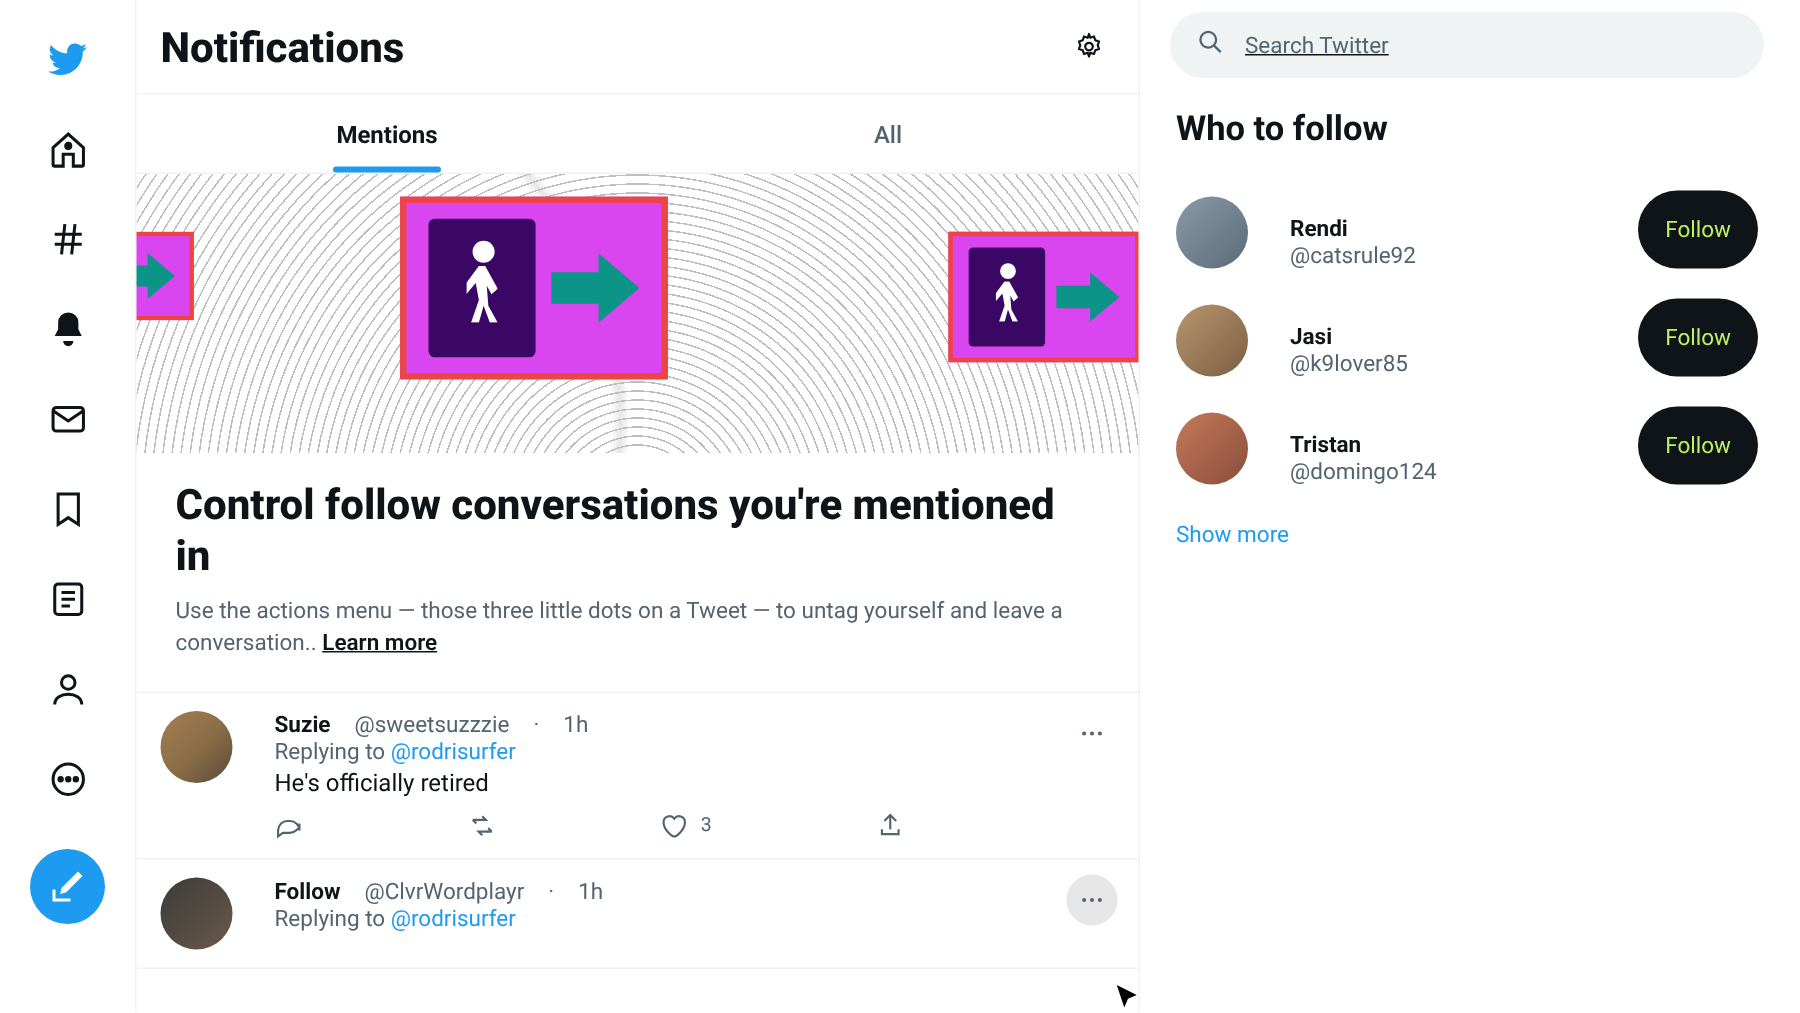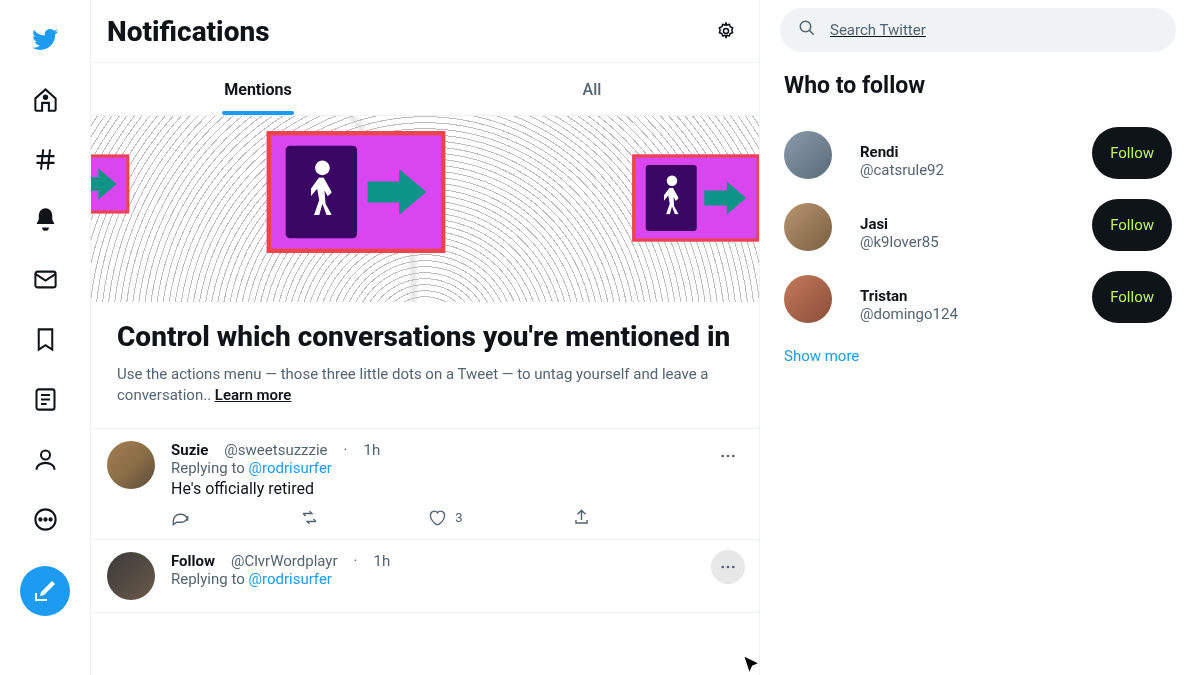--- a/index.html
+++ b/index.html
@@ -173,7 +173,7 @@
       </div>
   </div>
   <div class="promo-text">
-    <h2>Control which conversations you're mentioned in</h2>
+    <h2>Control follow conversations you're mentioned in</h2>
     <p>
       <span>Use the actions menu — those three little dots on a Tweet — to untag yourself and leave a conversation.. </span><span class="learn">Learn more</span>
     </p>

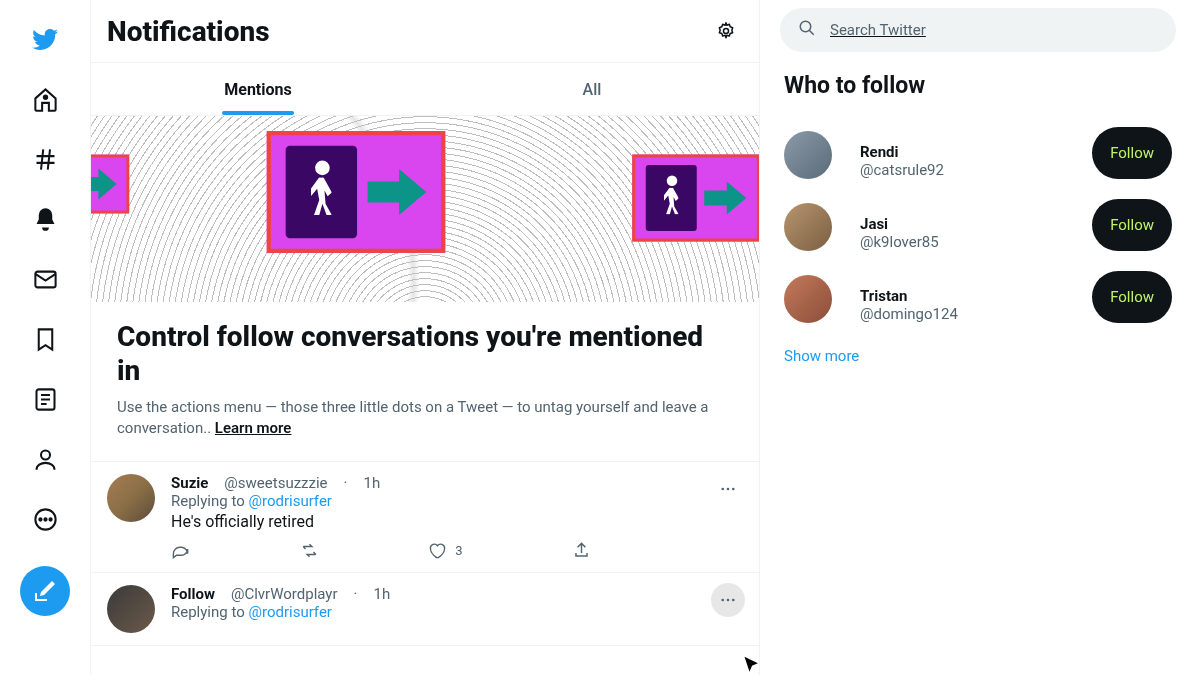--- a/index.html
+++ b/index.html
@@ -41,7 +41,7 @@
 .promo-text h2 { font-size:28px; font-weight:800; color:#0f1419; line-height:1.2; margin-bottom:10px; }
 .promo-text p { font-size:15px; color:#536471; line-height:1.4; }
 .learn { color:#0f1419; text-decoration:underline; font-weight:600; cursor:pointer;text-align:center; }
-.tweet { padding:12px 16px; display:flex; gap:16px; border-bottom:1px solid #eff3f4; position:relative; }
+.tweet { padding:12px 16px; display:flex; gap:28px; border-bottom:1px solid #eff3f4; position:relative; }
 .avatar { width:48px; height:48px; border-radius:50%; flex-shrink:0; }
 .av1 { background:linear-gradient(135deg,#a67c52 0%,#8b6f47 50%,#5c4a3a 100%); }
 .av2 { background:linear-gradient(135deg,#3a3a3a 0%,#6b5a4a 100%); }

